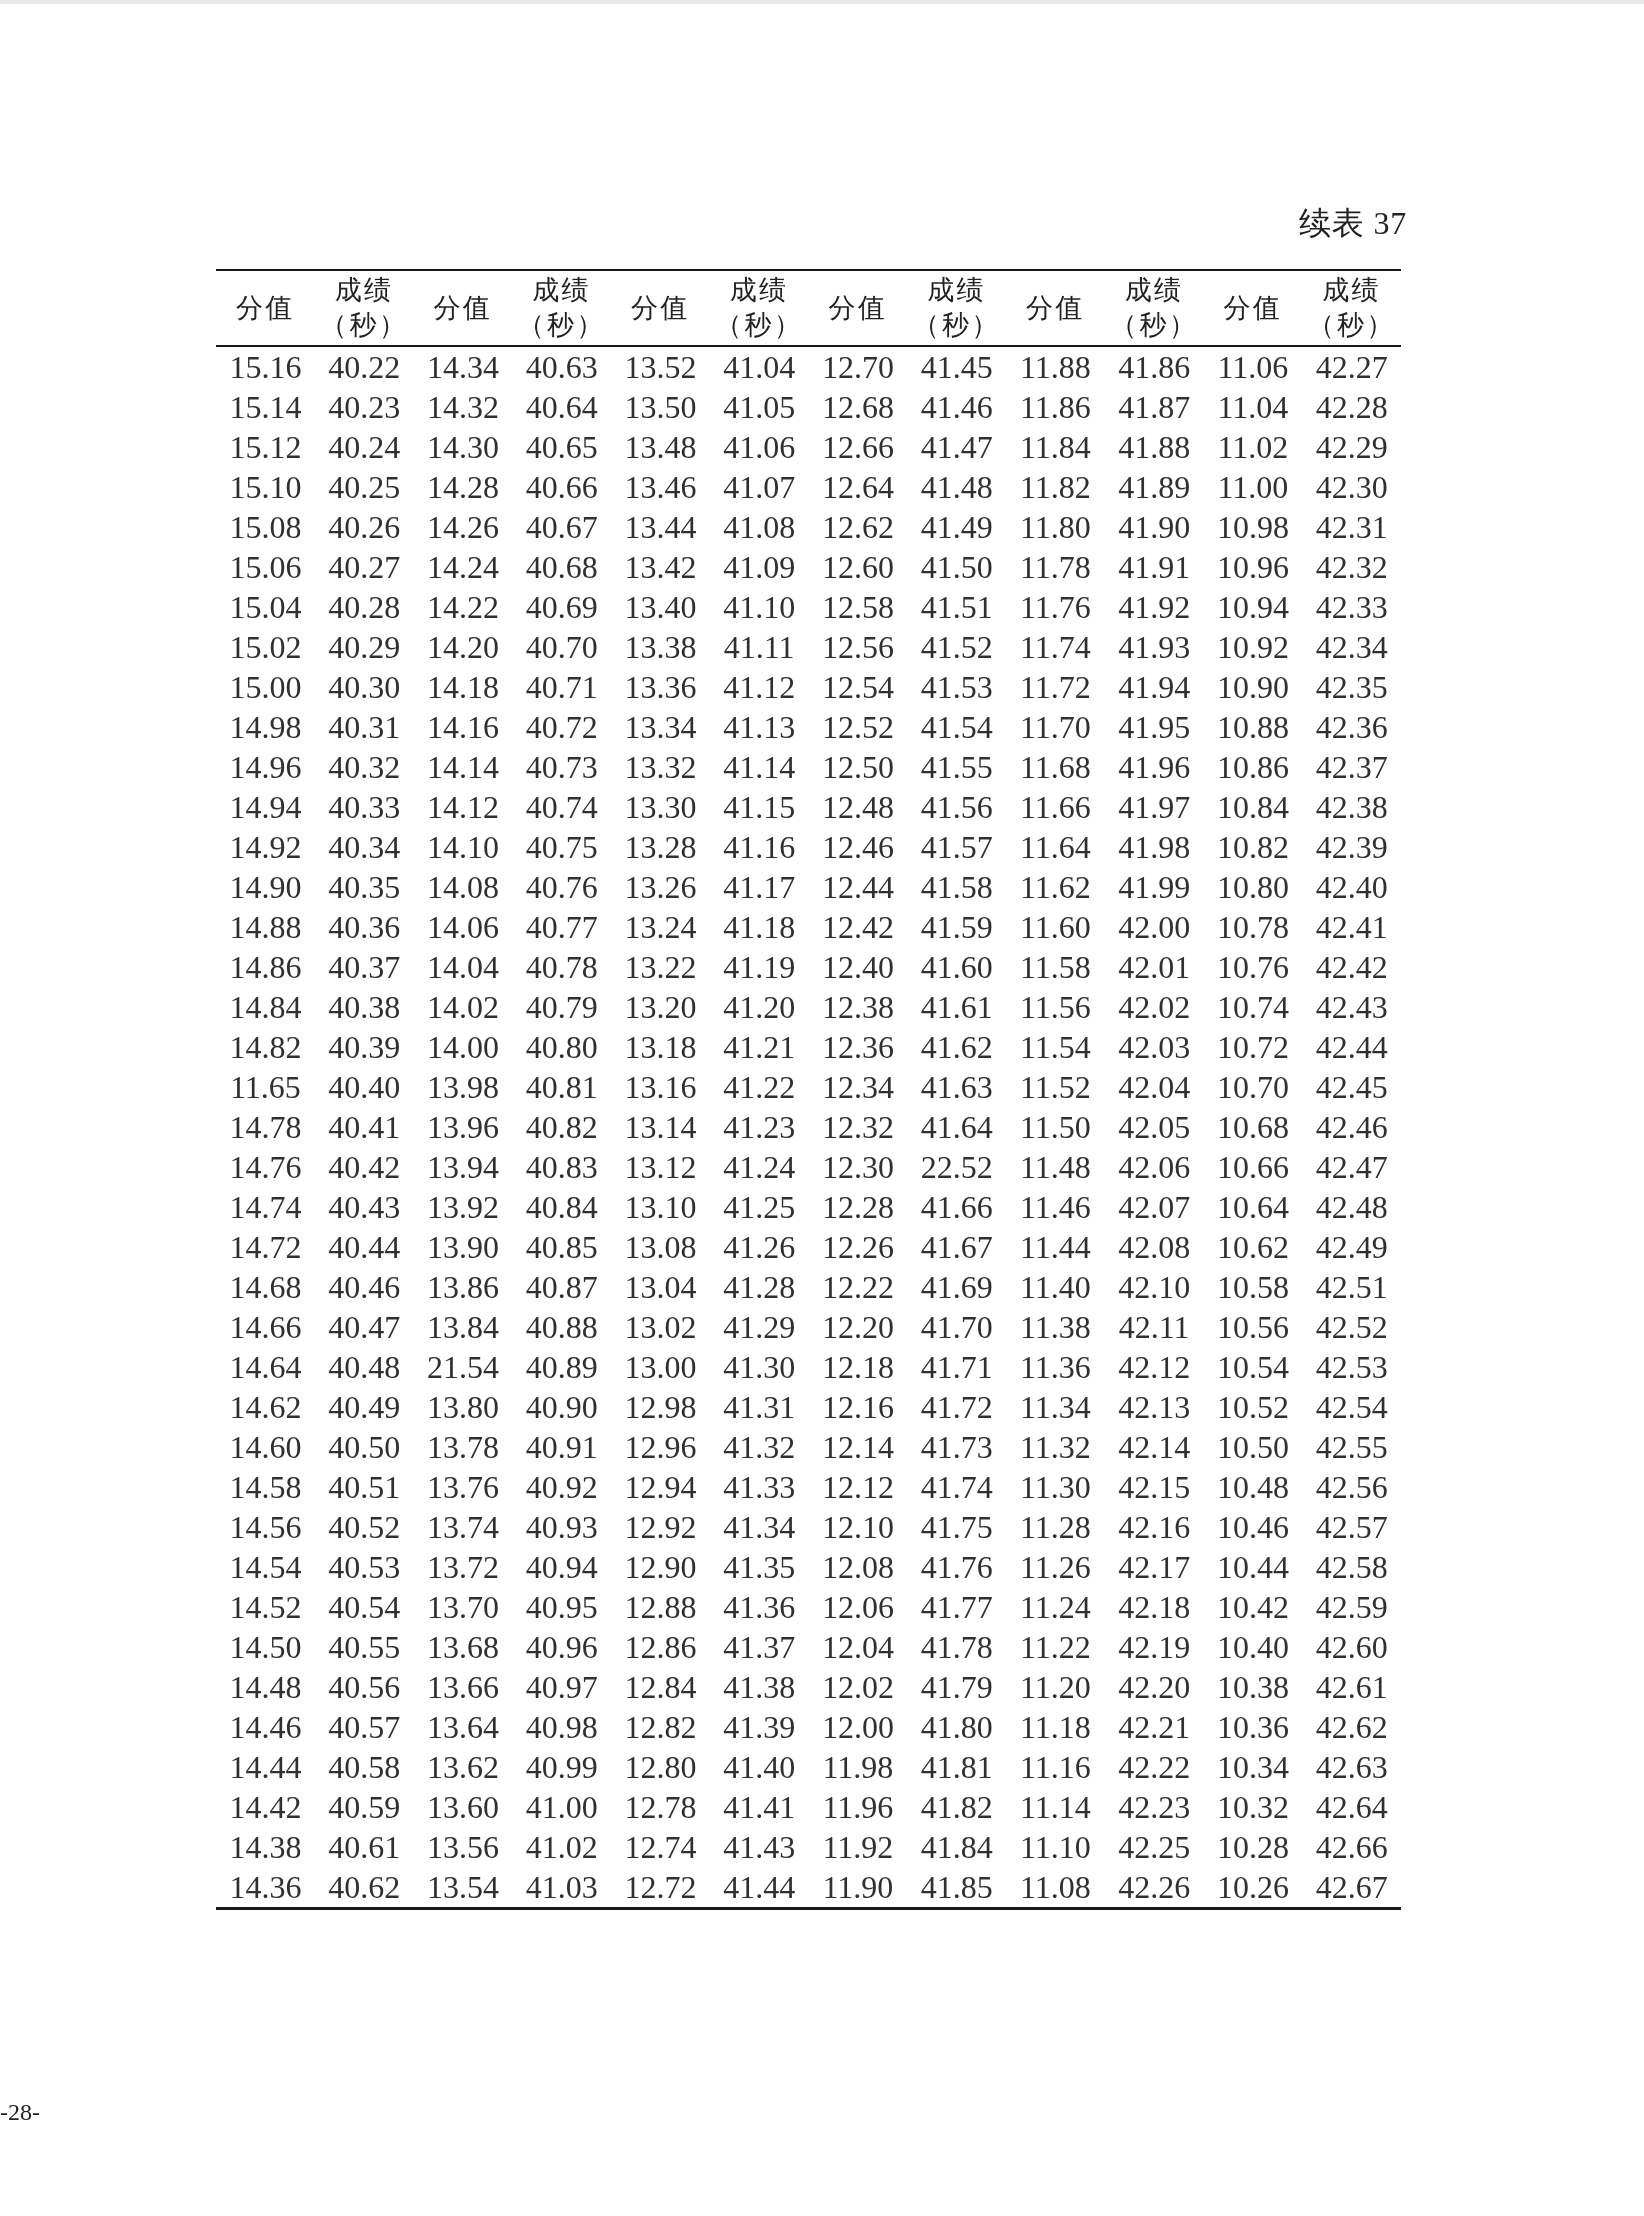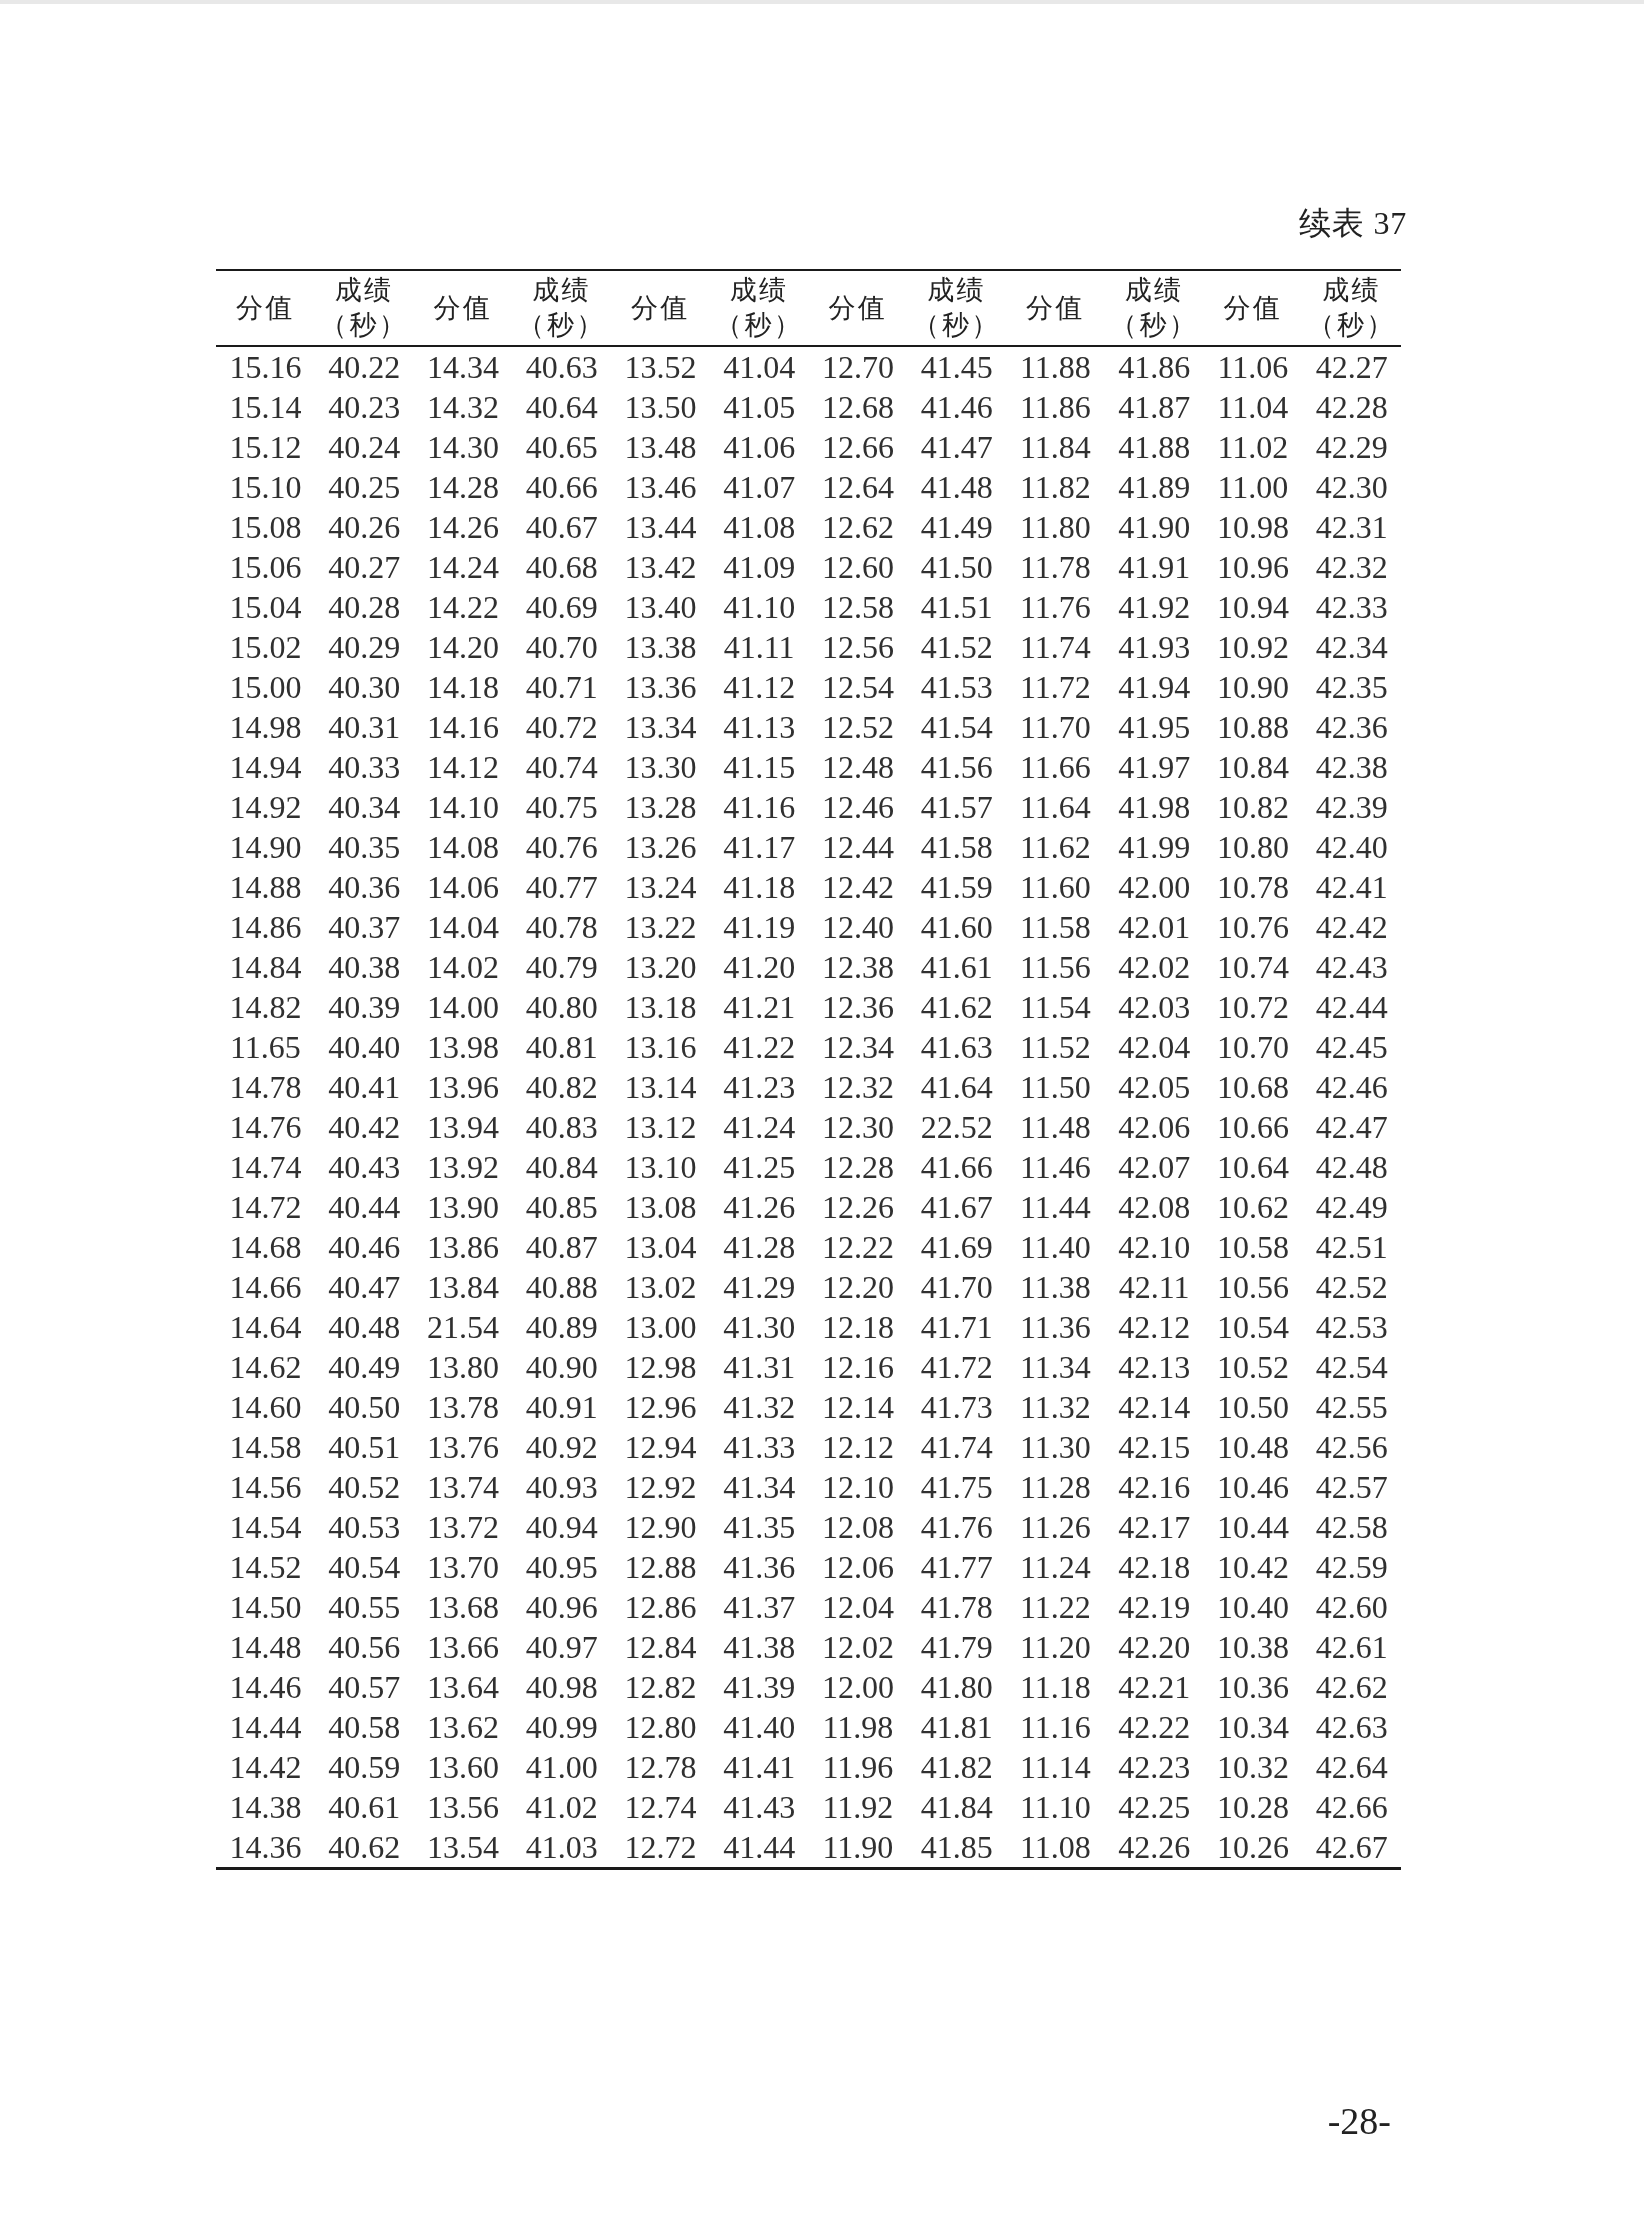--- a/index.html
+++ b/index.html
@@ -249,6 +249,20 @@
           <td>42.36</td>
         </tr>
         <tr>
+          <td>14.96</td>
+          <td>40.32</td>
+          <td>14.14</td>
+          <td>40.73</td>
+          <td>13.32</td>
+          <td>41.14</td>
+          <td>12.50</td>
+          <td>41.55</td>
+          <td>11.68</td>
+          <td>41.96</td>
+          <td>10.86</td>
+          <td>42.37</td>
+        </tr>
+        <tr>
           <td>14.94</td>
           <td>40.33</td>
           <td>14.12</td>

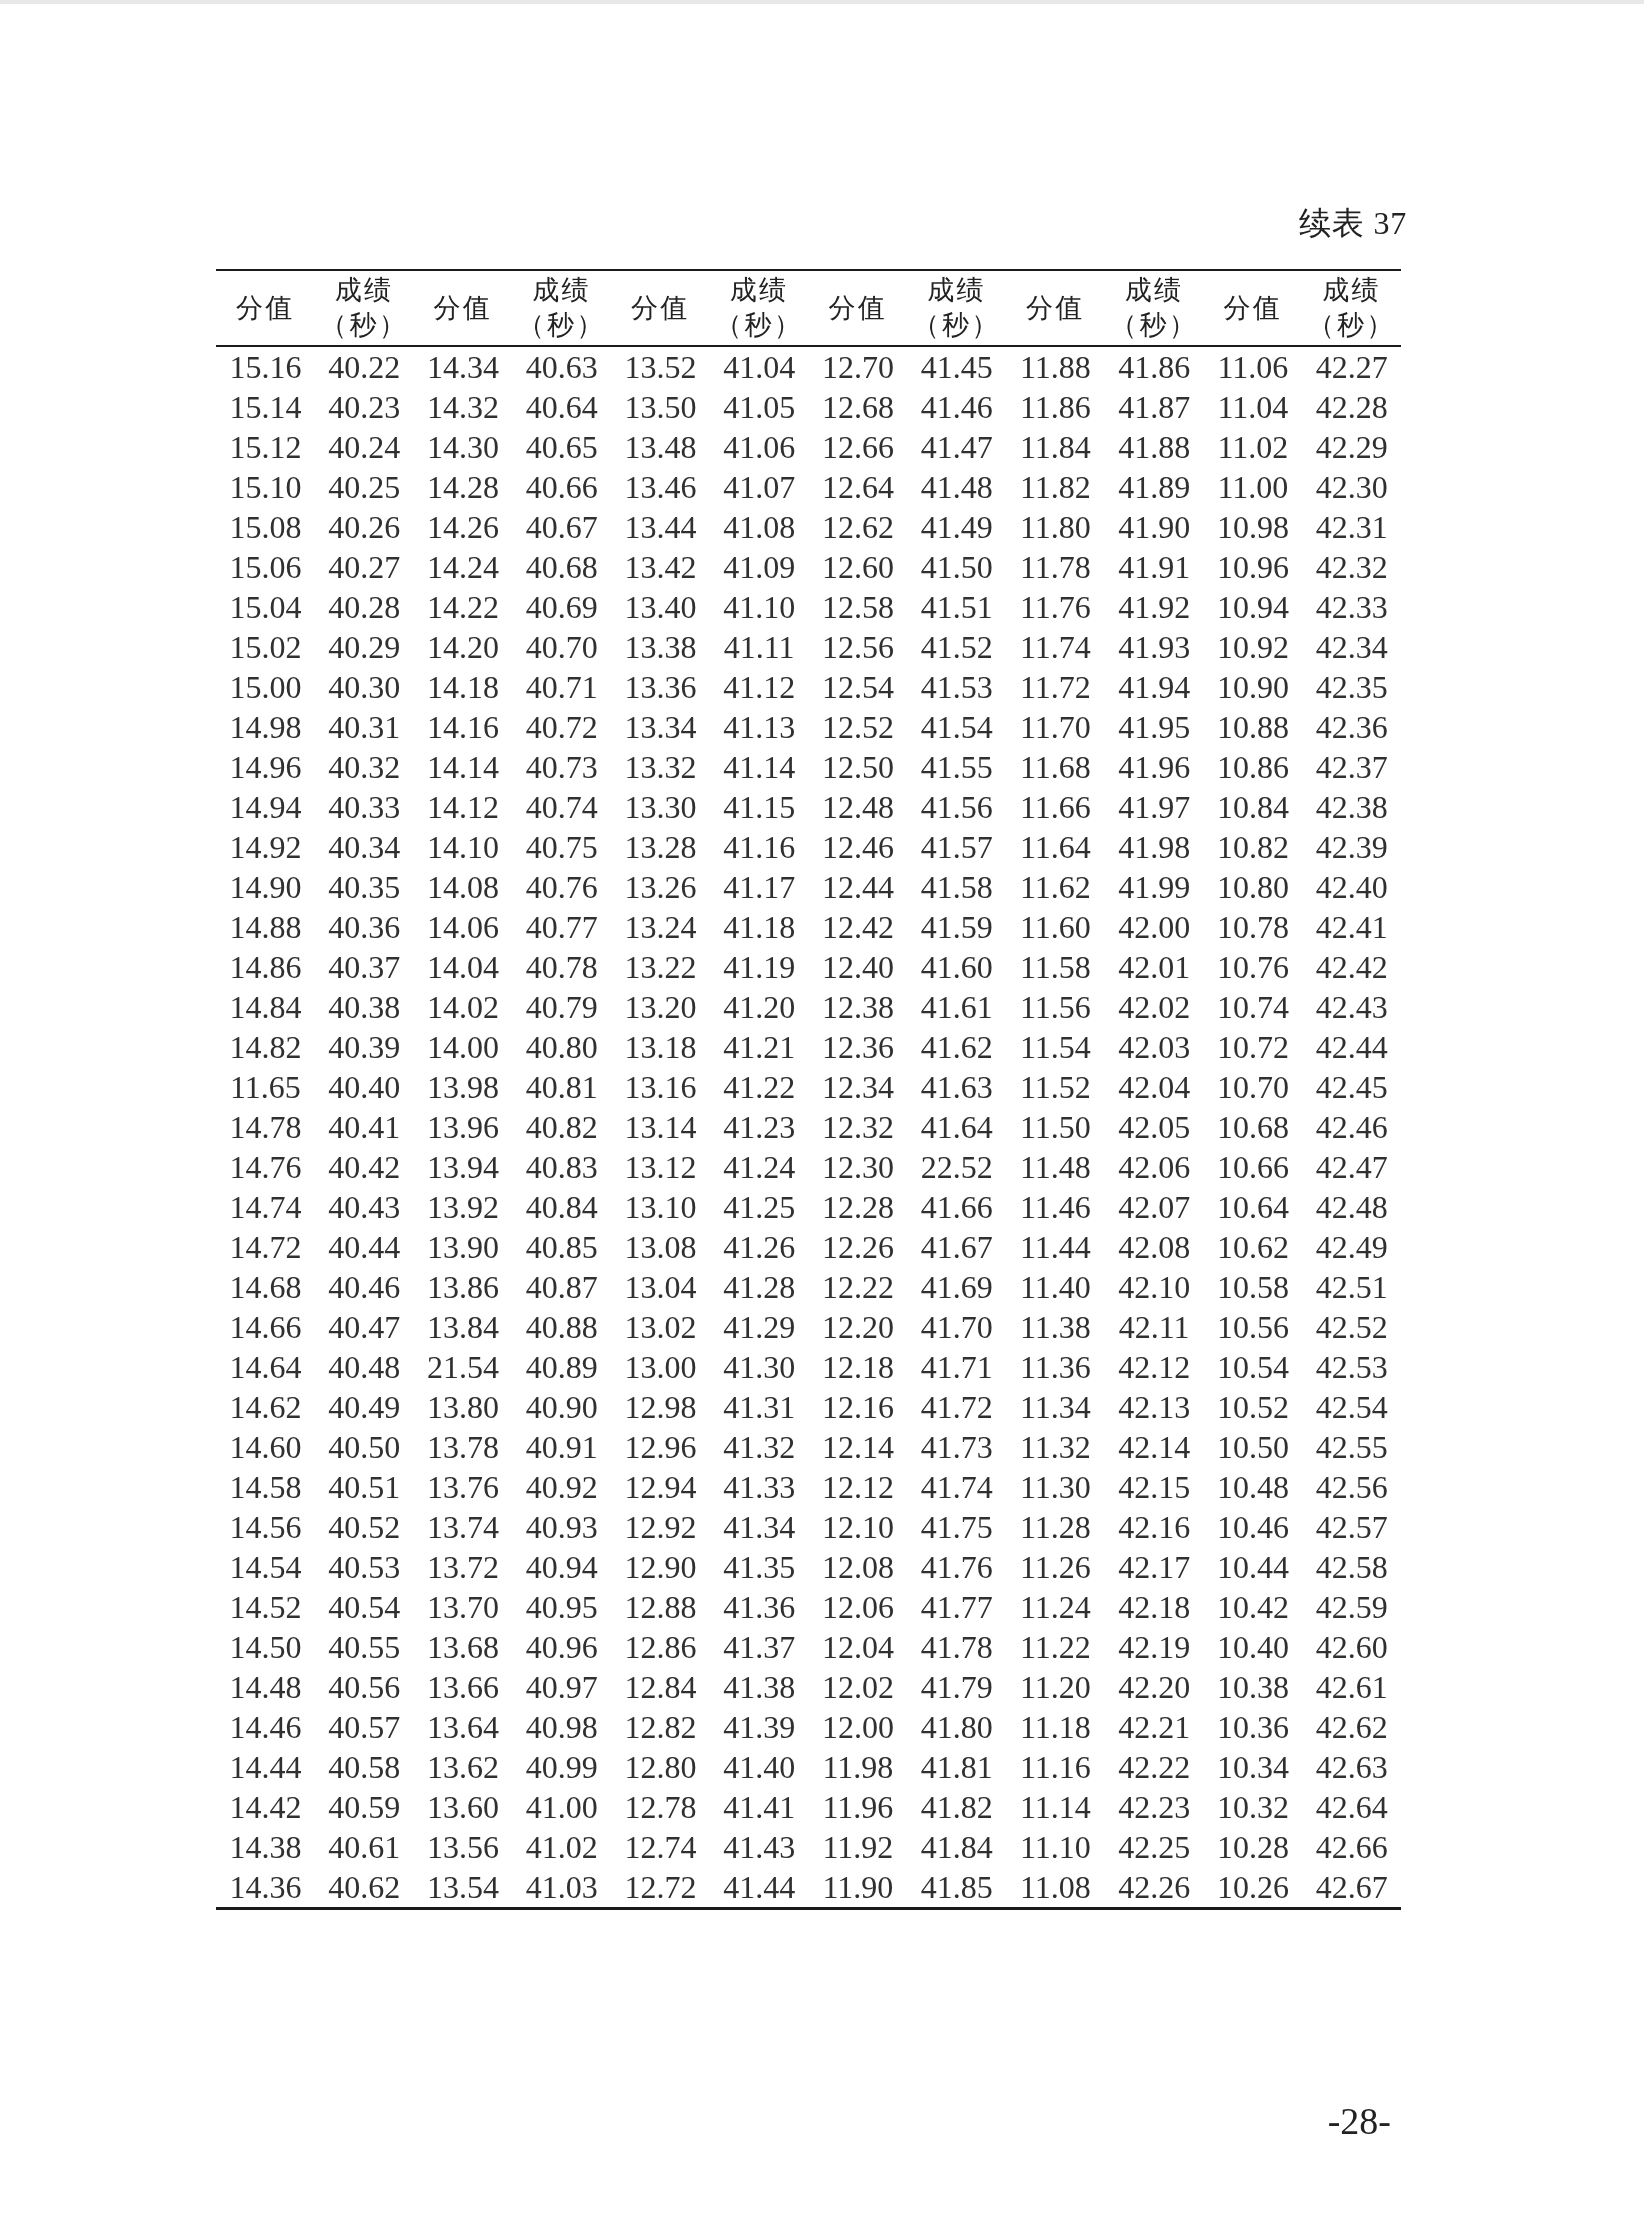--- a/index.html
+++ b/index.html
@@ -61,8 +61,8 @@
     top: 2095px;
     left: 0;
     width: 1391px;
-    text-align: right;
-    font-size: 38px;
+    text-align: left;
+    font-size: 24px;
     color: #222222;
   }
 </style>

